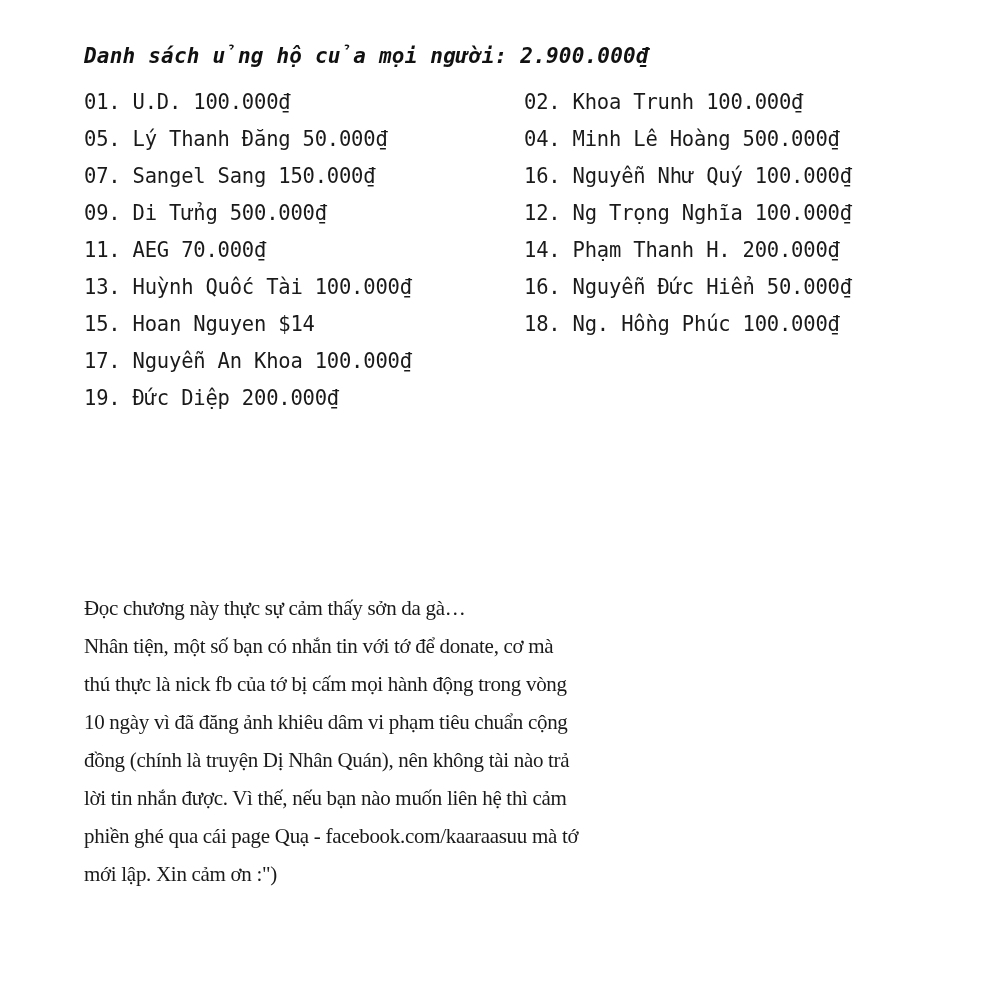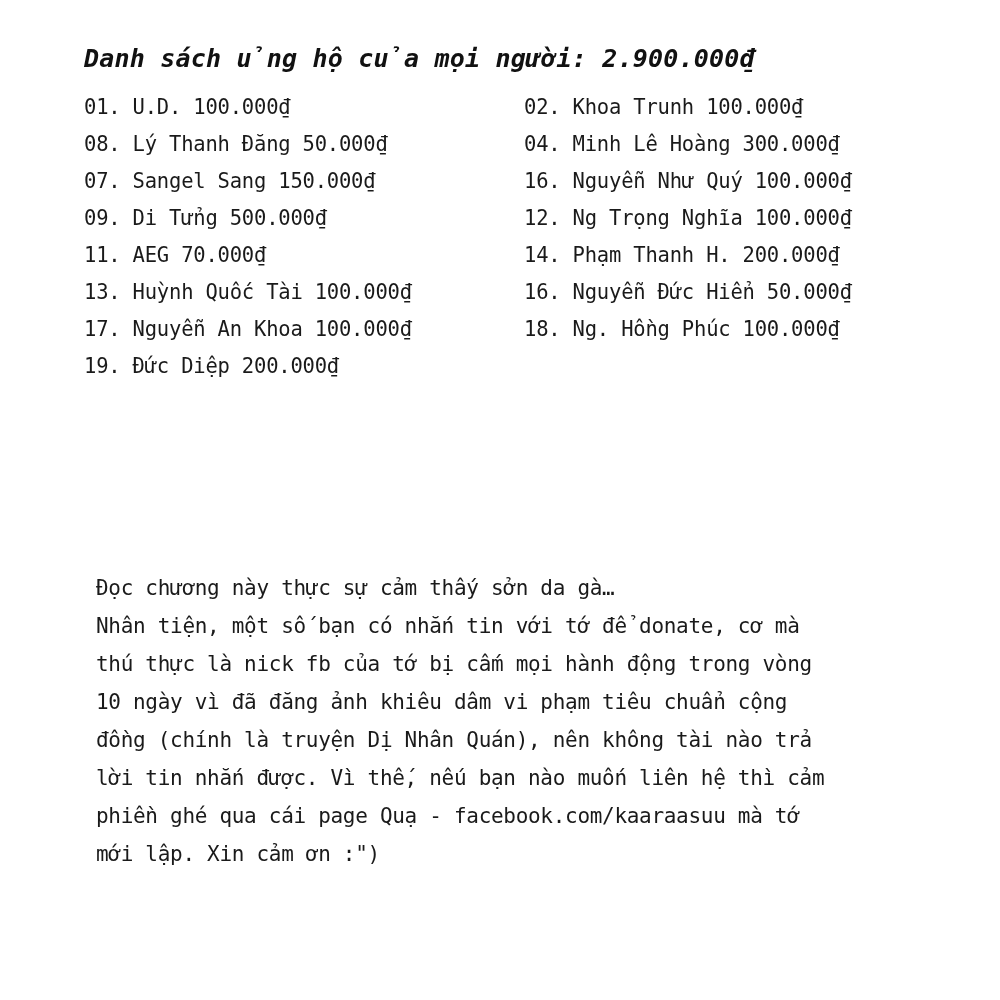--- a/index.html
+++ b/index.html
@@ -25,7 +25,7 @@
     font-family: "DejaVu Sans Mono", monospace;
     font-style: italic;
     font-weight: 700;
-    font-size: 25px;
+    font-size: 21px;
     letter-spacing: 0.2px;
     color: #111;
     margin: 0 0 16px 0;

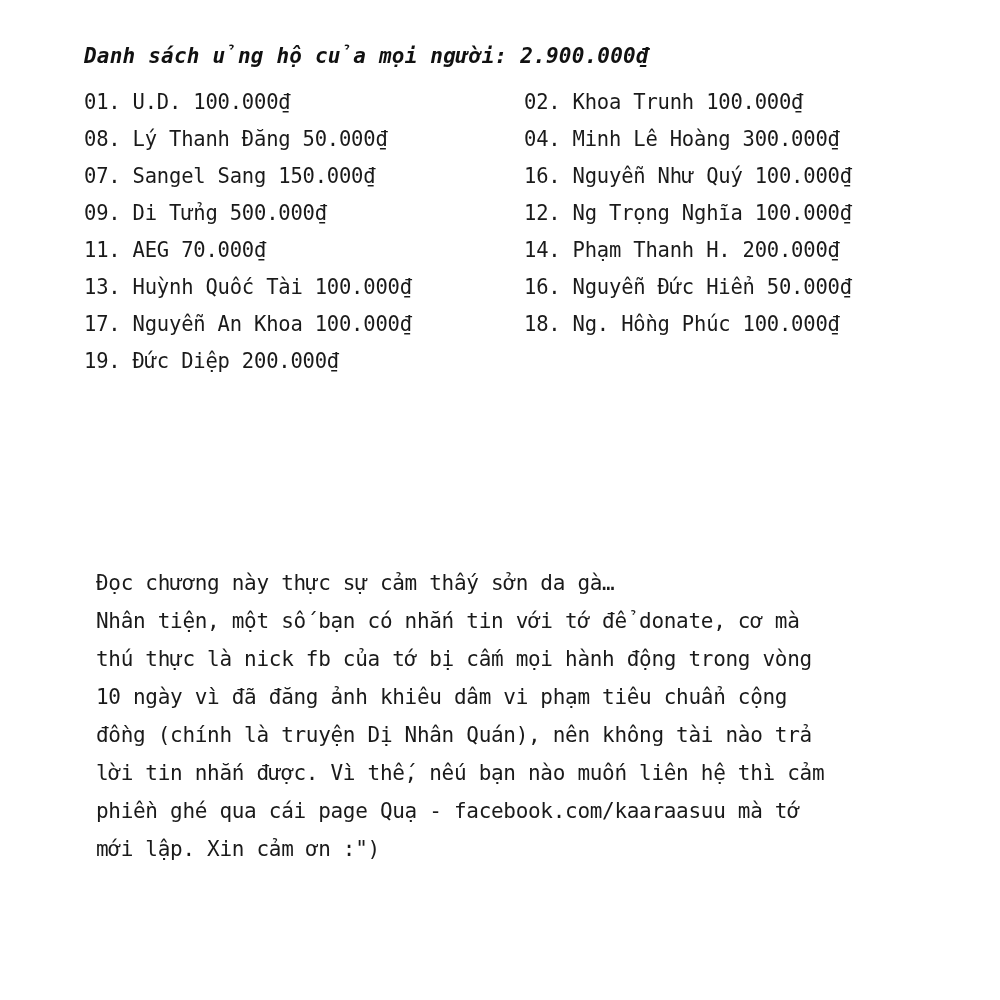--- a/index.html
+++ b/index.html
@@ -78,7 +78,7 @@
   <div class="donation-grid">
     <div class="donor-col">
       <div class="donor-item">01. U.D. 100.000₫</div>
-      <div class="donor-item">08. Lý Thanh Đăng 50.000₫</div>
+      <div class="donor-item">05. Lý Thanh Đăng 50.000₫</div>
       <div class="donor-item">07. Sangel Sang 150.000₫</div>
       <div class="donor-item">09. Di Tửng 500.000₫</div>
       <div class="donor-item">11. AEG 70.000₫</div>

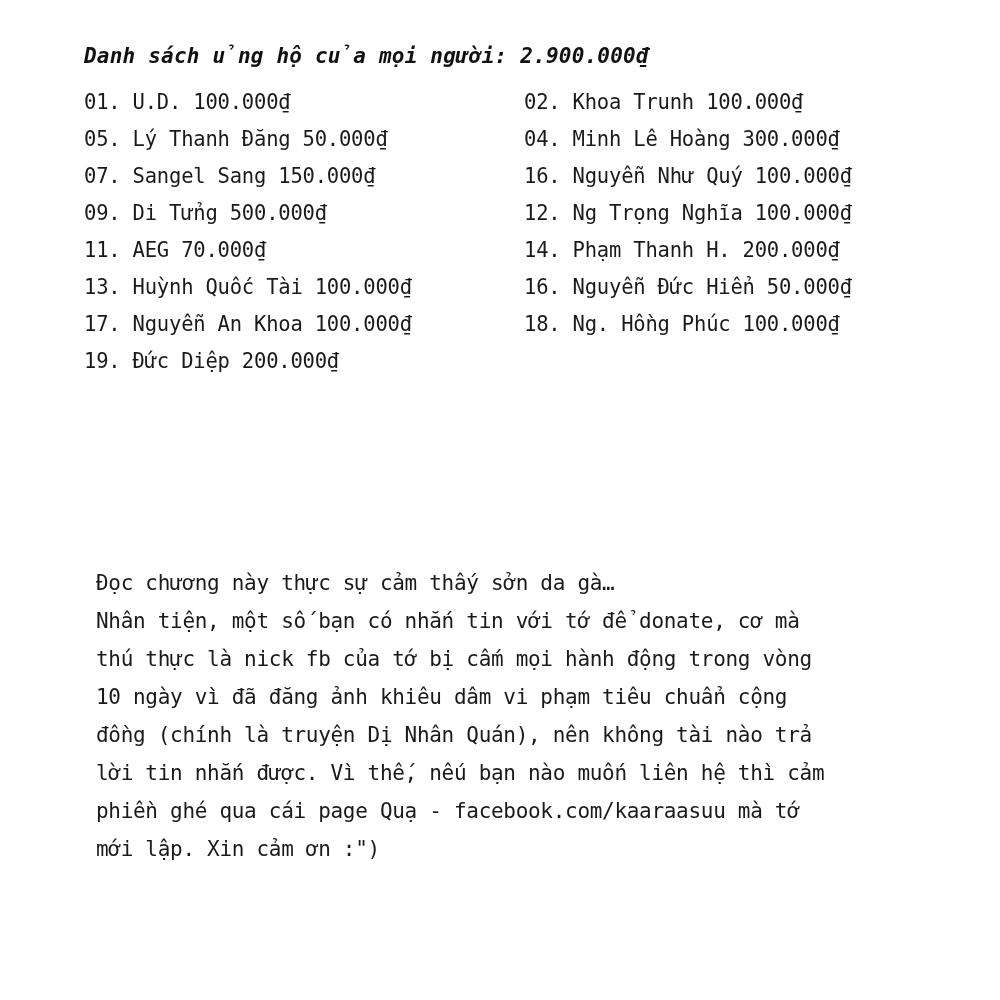--- a/index.html
+++ b/index.html
@@ -88,7 +88,7 @@
     </div>
     <div class="donor-col">
       <div class="donor-item">02. Khoa Trunh 100.000₫</div>
-      <div class="donor-item">04. Minh Lê Hoàng 300.000₫</div>
+      <div class="donor-item">04. Minh Lê Hoàng 500.000₫</div>
       <div class="donor-item">16. Nguyễn Như Quý 100.000₫</div>
       <div class="donor-item">12. Ng Trọng Nghĩa 100.000₫</div>
       <div class="donor-item">14. Phạm Thanh H. 200.000₫</div>

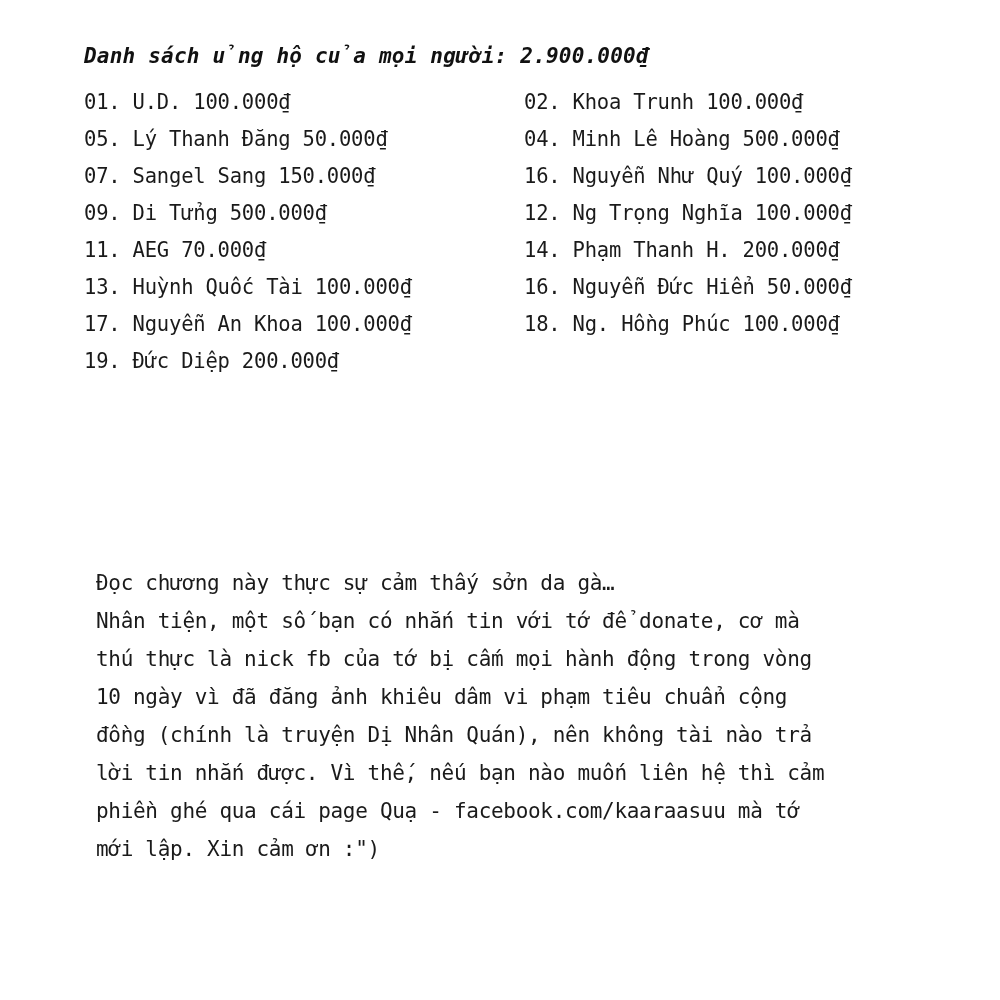--- a/index.html
+++ b/index.html
@@ -83,6 +83,7 @@
       <div class="donor-item">09. Di Tửng 500.000₫</div>
       <div class="donor-item">11. AEG 70.000₫</div>
       <div class="donor-item">13. Huỳnh Quốc Tài 100.000₫</div>
+      <div class="donor-item">15. Hoan Nguyen $14</div>
       <div class="donor-item">17. Nguyễn An Khoa 100.000₫</div>
       <div class="donor-item">19. Đức Diệp 200.000₫</div>
     </div>

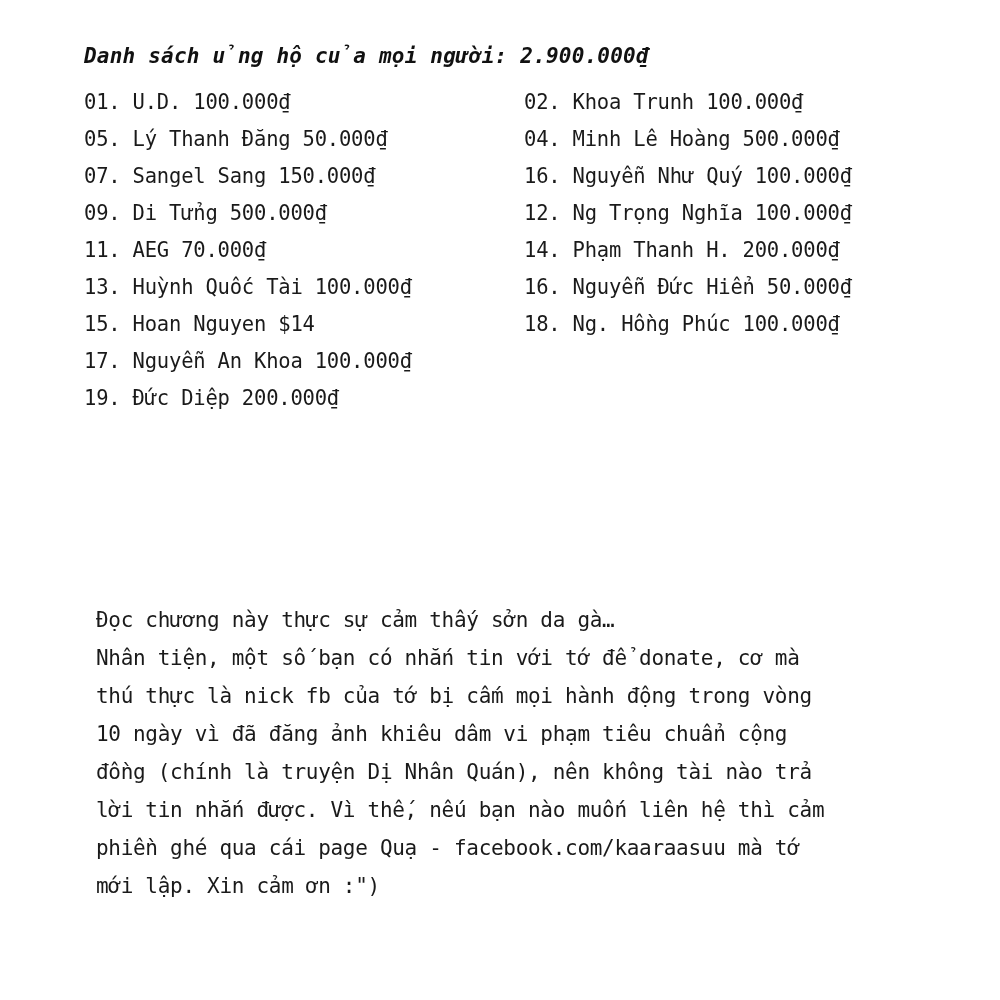--- a/index.html
+++ b/index.html
@@ -61,7 +61,8 @@
     max-width: 840px;
   }
   .note p {
-    margin: 12px;
+    margin: 0;
+    font-family: Liberation Serif, serif;
   }
   .note .line {
     display: block;

